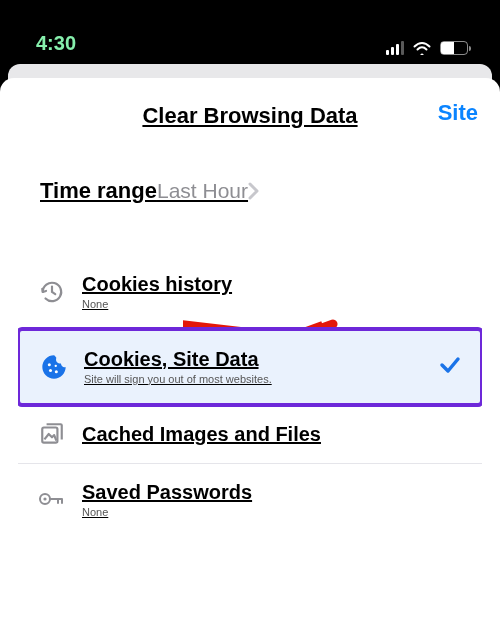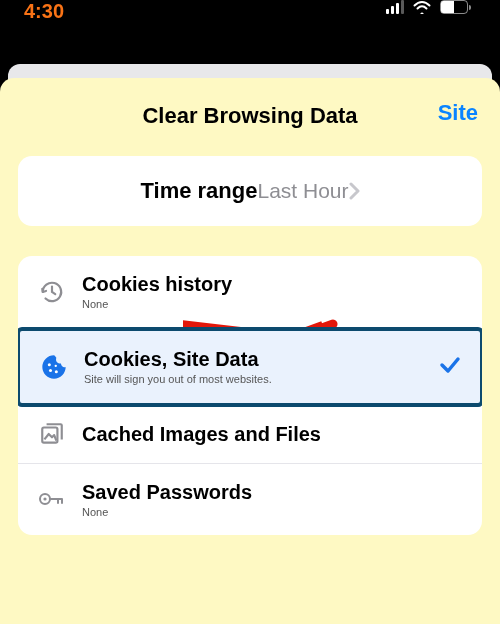--- a/index.html
+++ b/index.html
@@ -15,9 +15,9 @@
     height: 55px;
     display: flex;
     justify-content: space-between;
-    align-items: flex-start;
-    padding: 0 32px 0 24px;
-    color: #f97316;
+    align-items: flex-end;
+    padding: 0 32px 0 36px;
+    color: #86efac;
   }
   .status-time { font-size: 20px; font-weight: 700; }
   .status-icons { display: flex; align-items: center; gap: 8px; }

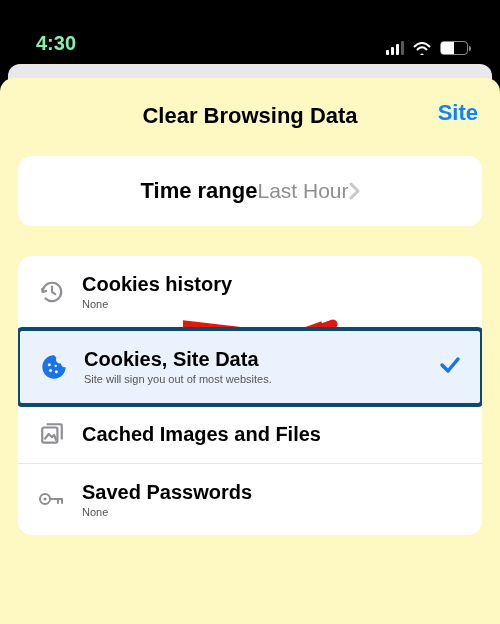--- a/index.html
+++ b/index.html
@@ -40,8 +40,9 @@
   }
   .sheet {
     position: absolute; top: 78px; left: 0; right: 0; bottom: 0;
-    background: #fef9c3; border-radius: 14px 14px 0 0;
+    background: #ffffff; border-radius: 14px 14px 0 0;
     padding-top: 20px;
+    text-decoration: underline;
   }
   .sheet-header {
     display: flex; align-items: center; justify-content: center;

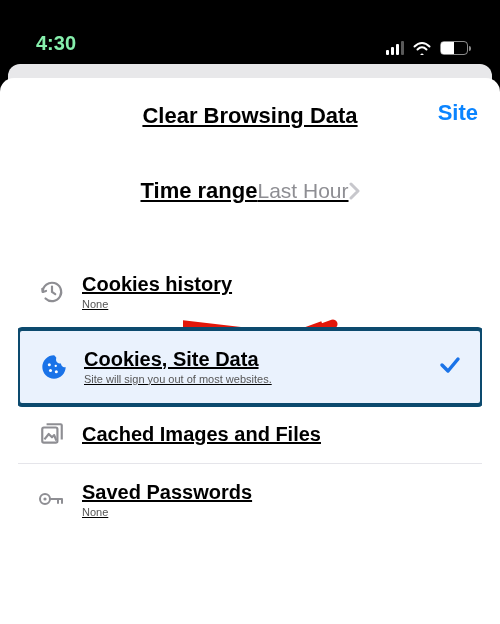--- a/index.html
+++ b/index.html
@@ -57,7 +57,7 @@
     background: #fff; border-radius: 14px; margin: 0 18px;
   }
   .time-card {
-    display: flex; align-items: center; justify-content: center;
+    display: flex; align-items: center; justify-content: flex-start;
     padding: 22px 22px; margin-bottom: 30px;
   }
   .time-label { font-size: 22px; font-weight: 700; color: #000; }

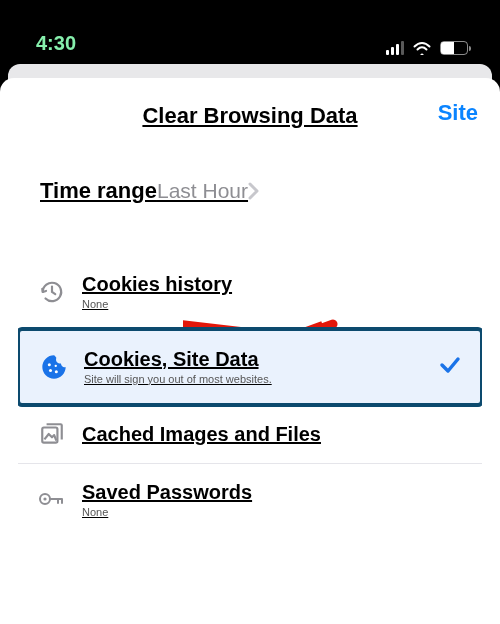--- a/index.html
+++ b/index.html
@@ -79,7 +79,7 @@
   .row-check { color: #1a73e8; flex-shrink: 0; }
   .row.highlighted {
     background: #eaf2fd;
-    border: 4px solid #0c4a6e;
+    border: 4px solid #6d28d9;
     border-radius: 6px;
     margin: -2px;
     justify-content: flex-end;

